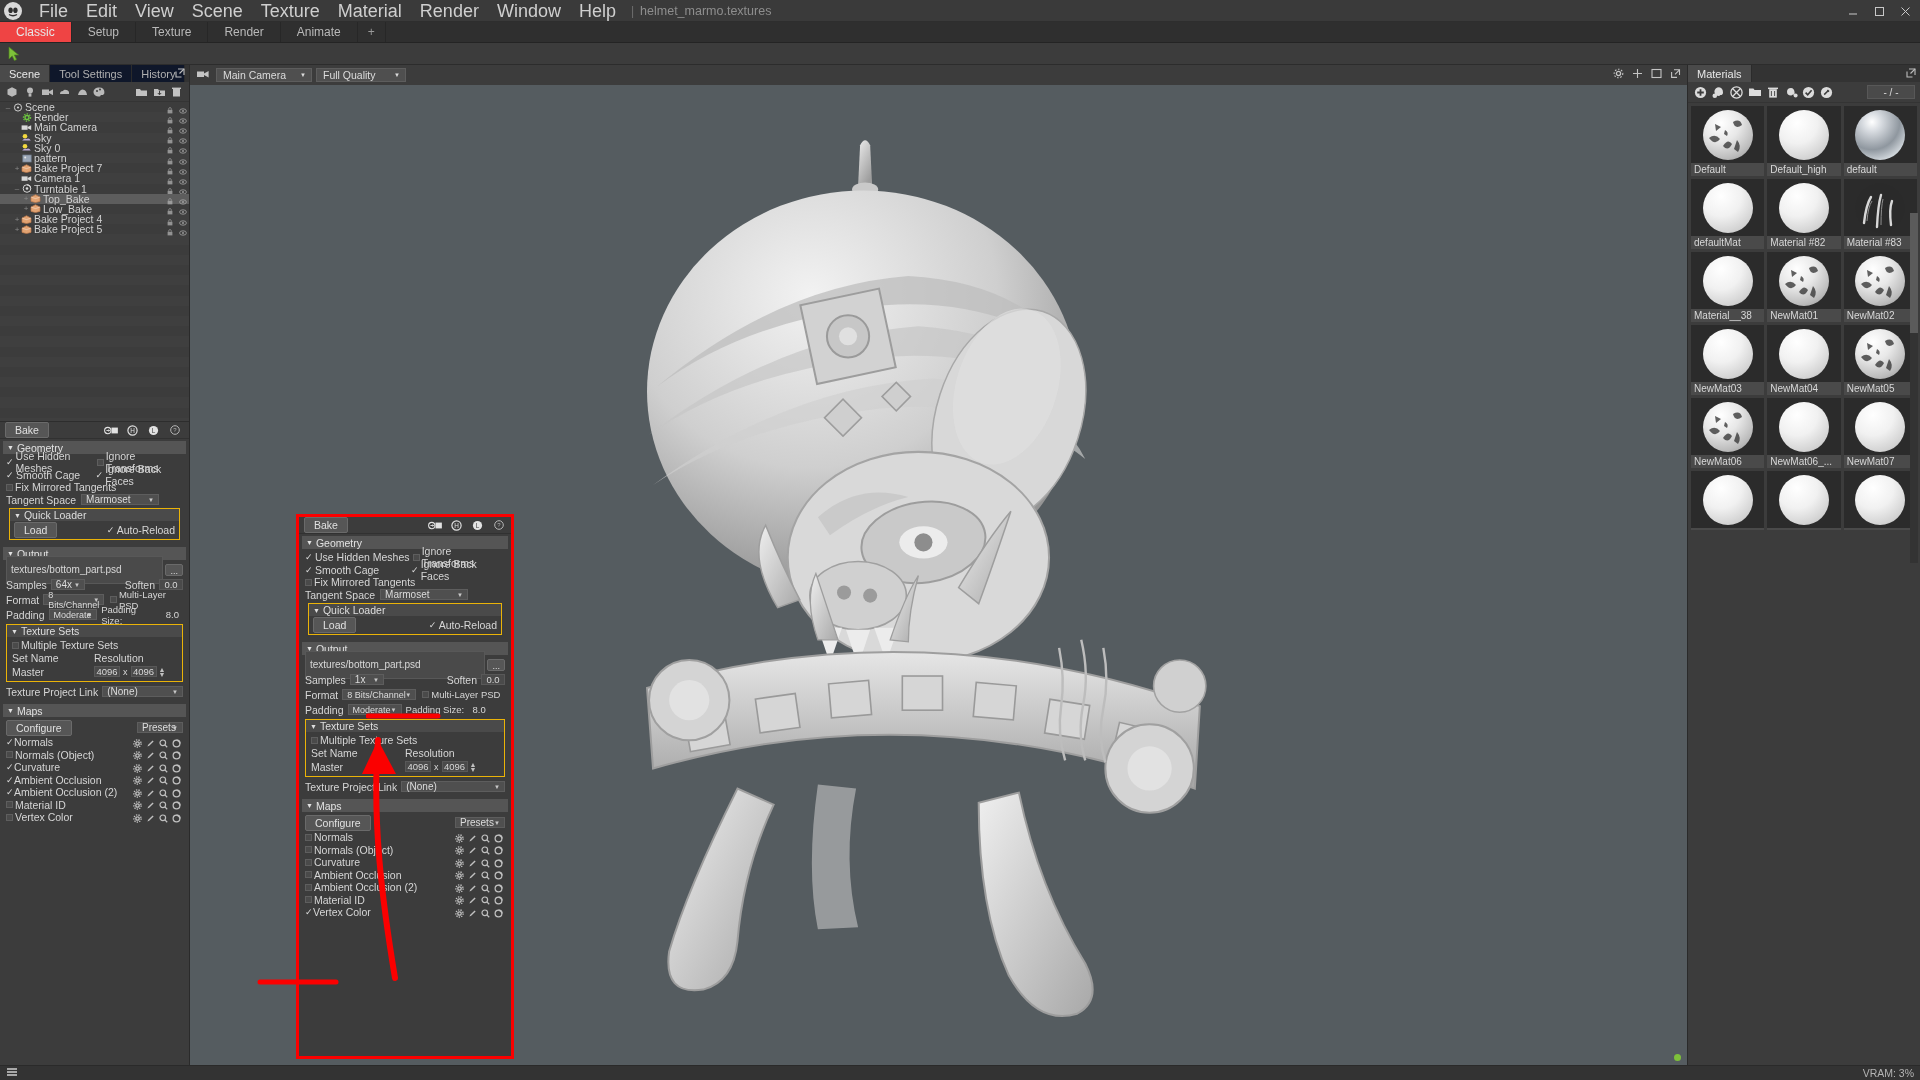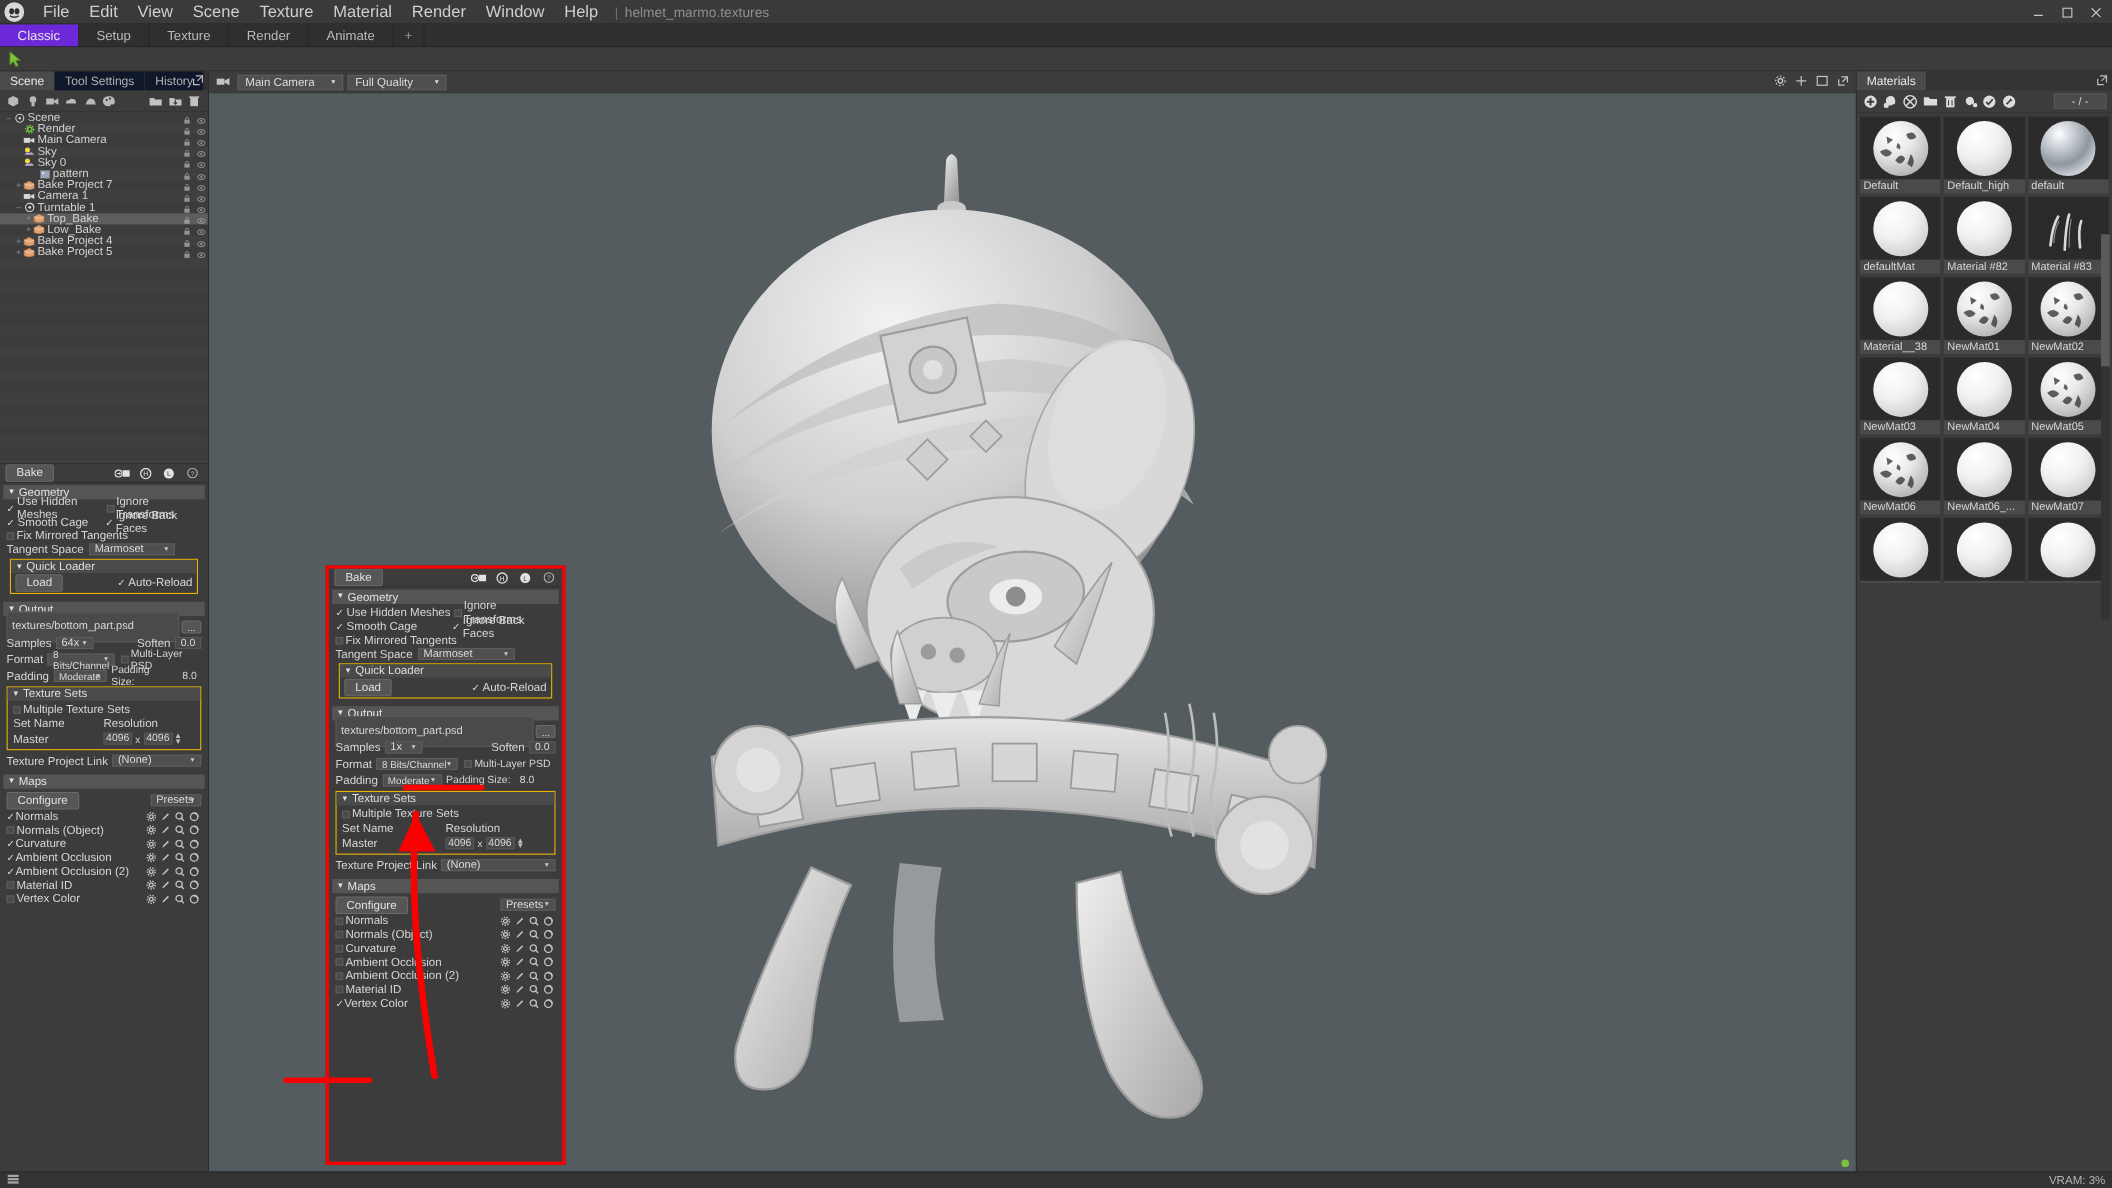--- a/index.html
+++ b/index.html
@@ -13,7 +13,7 @@
   #logo { width:18px; height:18px; border-radius:50%; background:#d8d8d8;
     display:flex; align-items:center; justify-content:center; margin-right:8px; }
   #logo svg { display:block; }
-  .menu-item { padding:0 9px; line-height:22px; color:#cfcfcf; font-size:15px; cursor:default;text-align:right; }
+  .menu-item { padding:0 9px; line-height:22px; color:#cfcfcf; font-size:18px; cursor:default;text-align:right; }
   .menu-sep { color:#6e6e6e; padding:0 6px; }
   #scenefile { color:#8e8e8e; font-size:12.5px; }
   #win-btns { position:absolute; right:2px; top:0; display:flex; height:22px; align-items:center; }

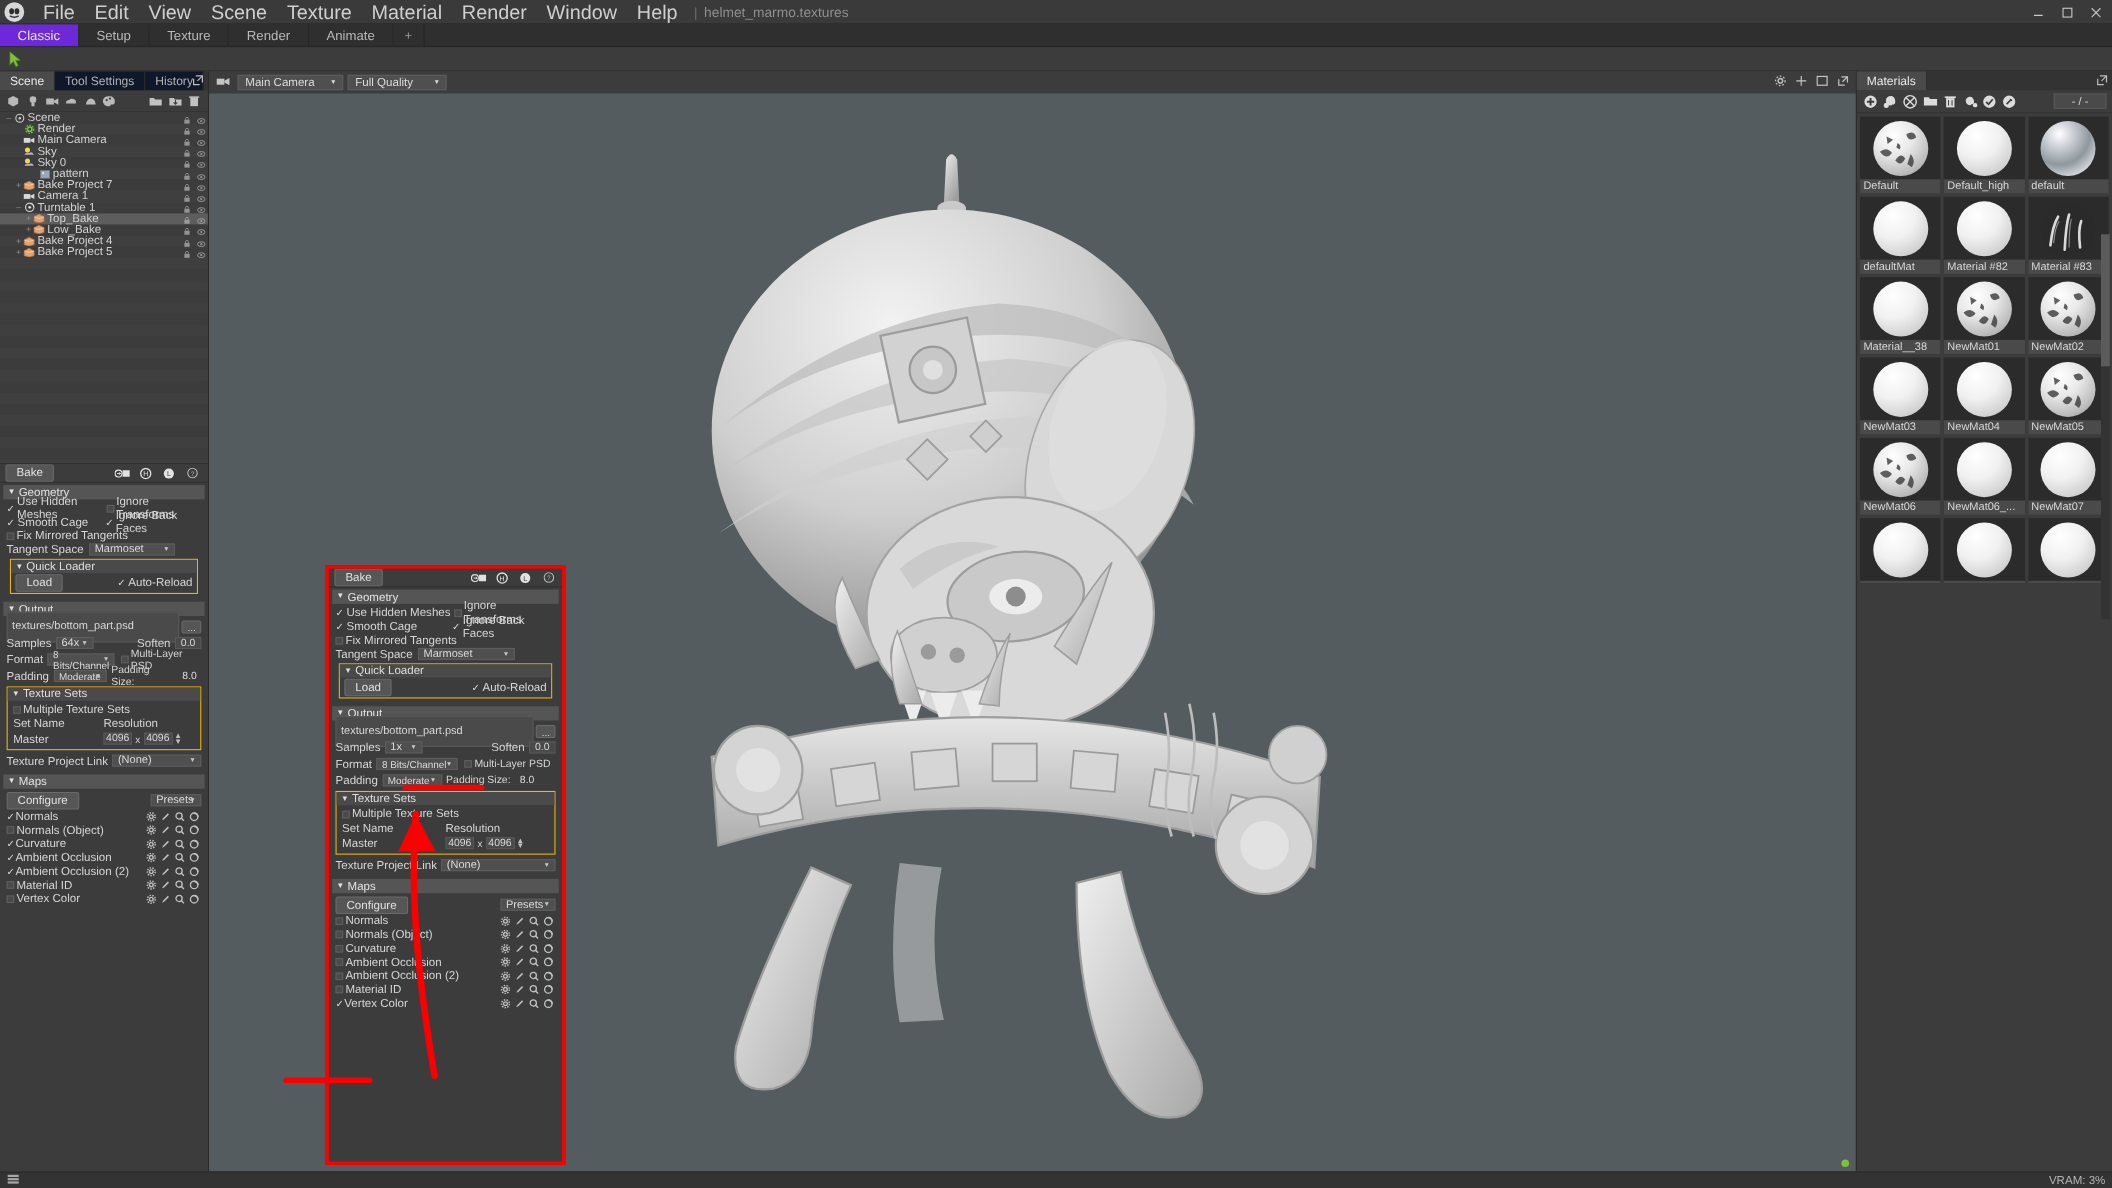--- a/index.html
+++ b/index.html
@@ -25,7 +25,7 @@
     border-bottom:1px solid #242424; }
   .ltab { padding:0 16px; display:flex; align-items:center; font-size:12px;
     color:#b9b9b9; background:#2f2f2f; border-right:1px solid #272727; cursor:default; }
-  .ltab.active { background:#6d28d9; color:#e6e6e6; }
+  .ltab.active { background:#ef4444; color:#e6e6e6; }
   .ltab.plus { padding:0 10px; color:#9a9a9a; }
 
   

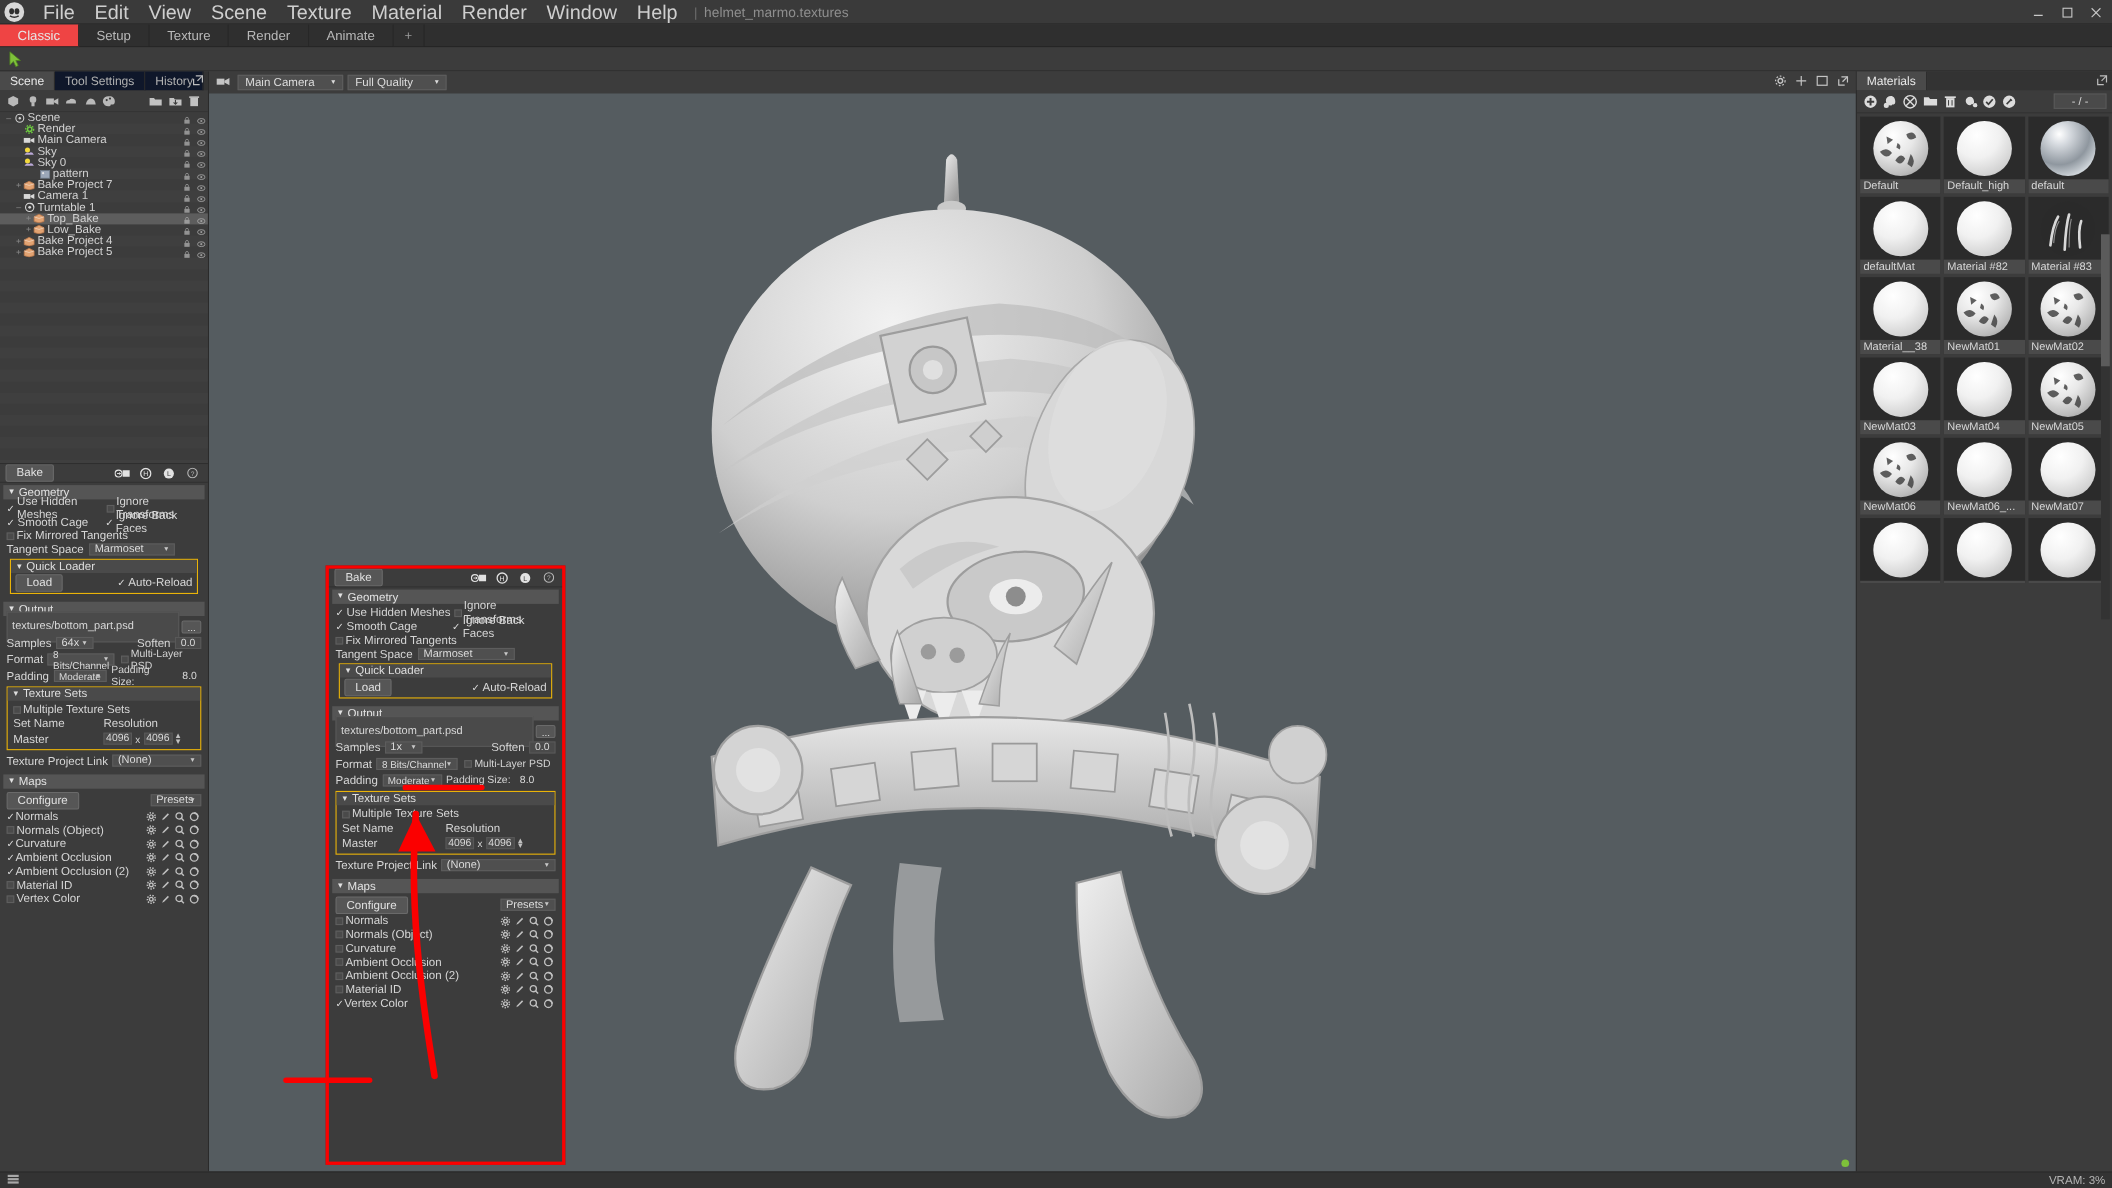--- a/index.html
+++ b/index.html
@@ -404,7 +404,7 @@
                 </svg></span>
             </span>
           </div>
-          <div class="tree-row" style="padding-left: 27px;">
+          <div class="tree-row" style="padding-left: 13px;">
             <span class="tw"></span>
             <span class="tico">
               <svg width="10" height="9" viewBox="0 0 10 9">

